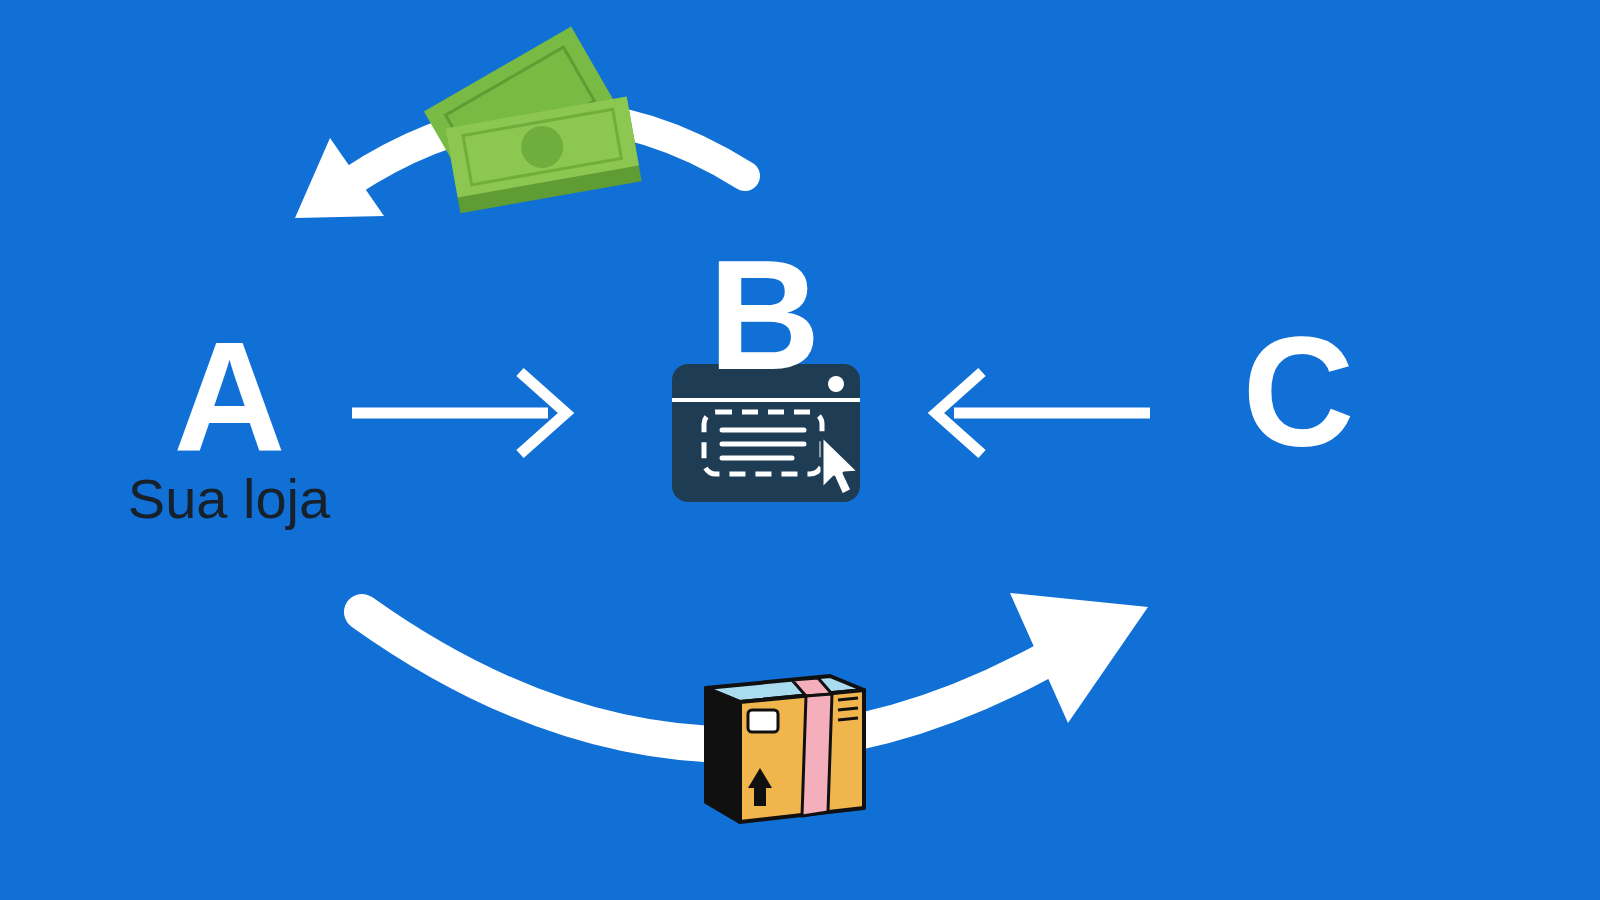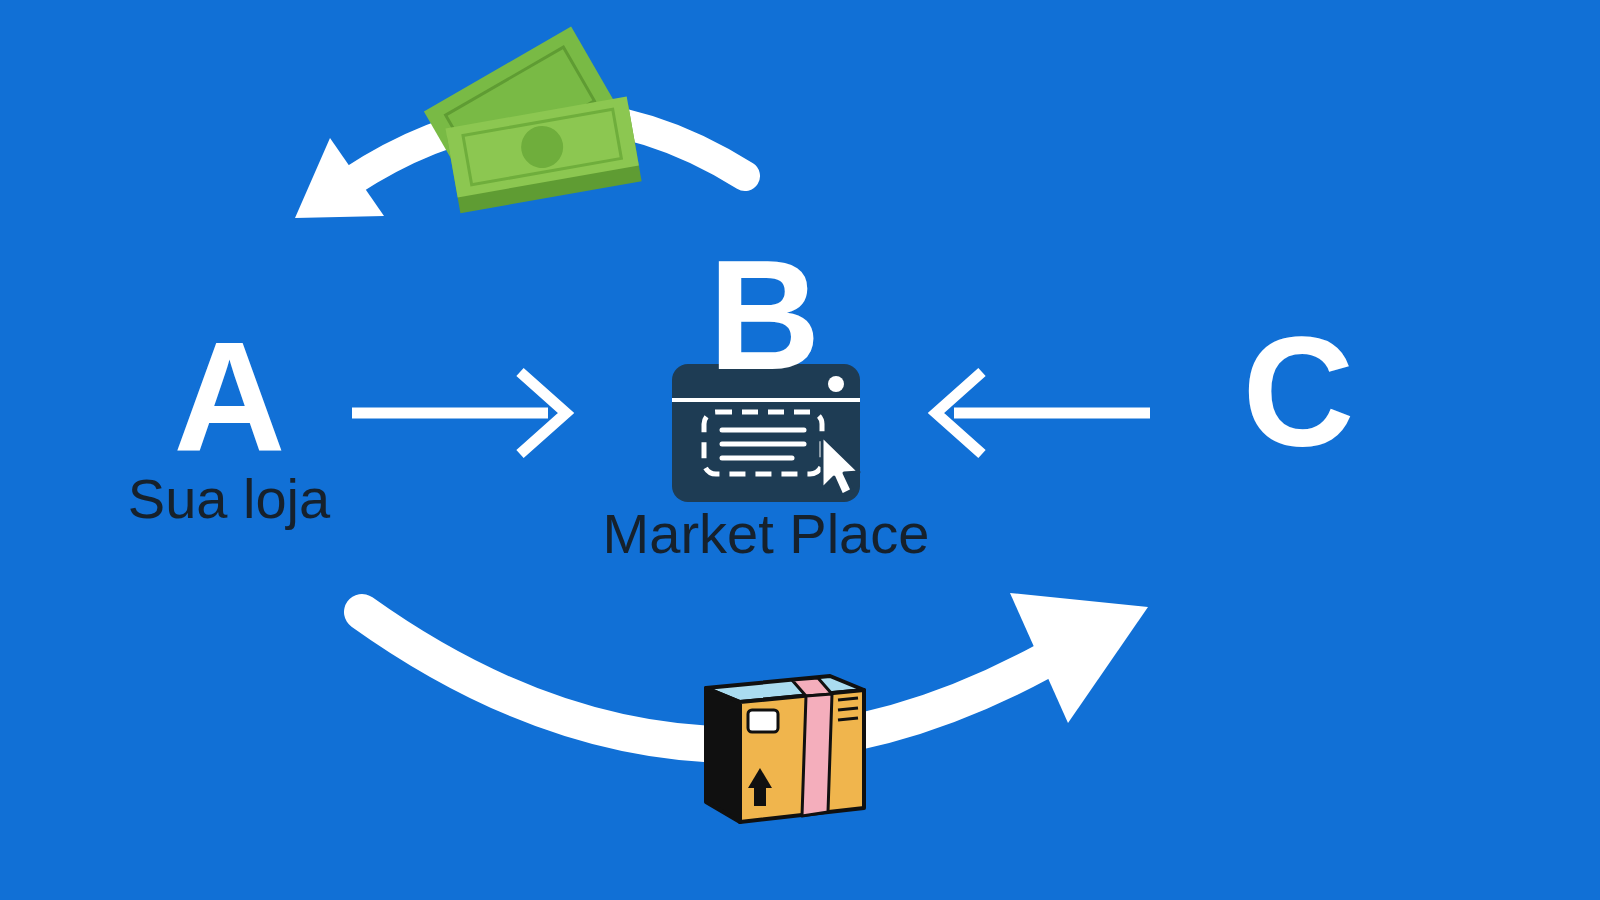--- a/index.html
+++ b/index.html
@@ -98,7 +98,6 @@
   <div class="label label-a">Sua loja</div>
 
   <div class="letter letter-b">B</div>
-  <div class="label label-b">Market Place</div>
 
   <div class="letter letter-c">C</div>
 

